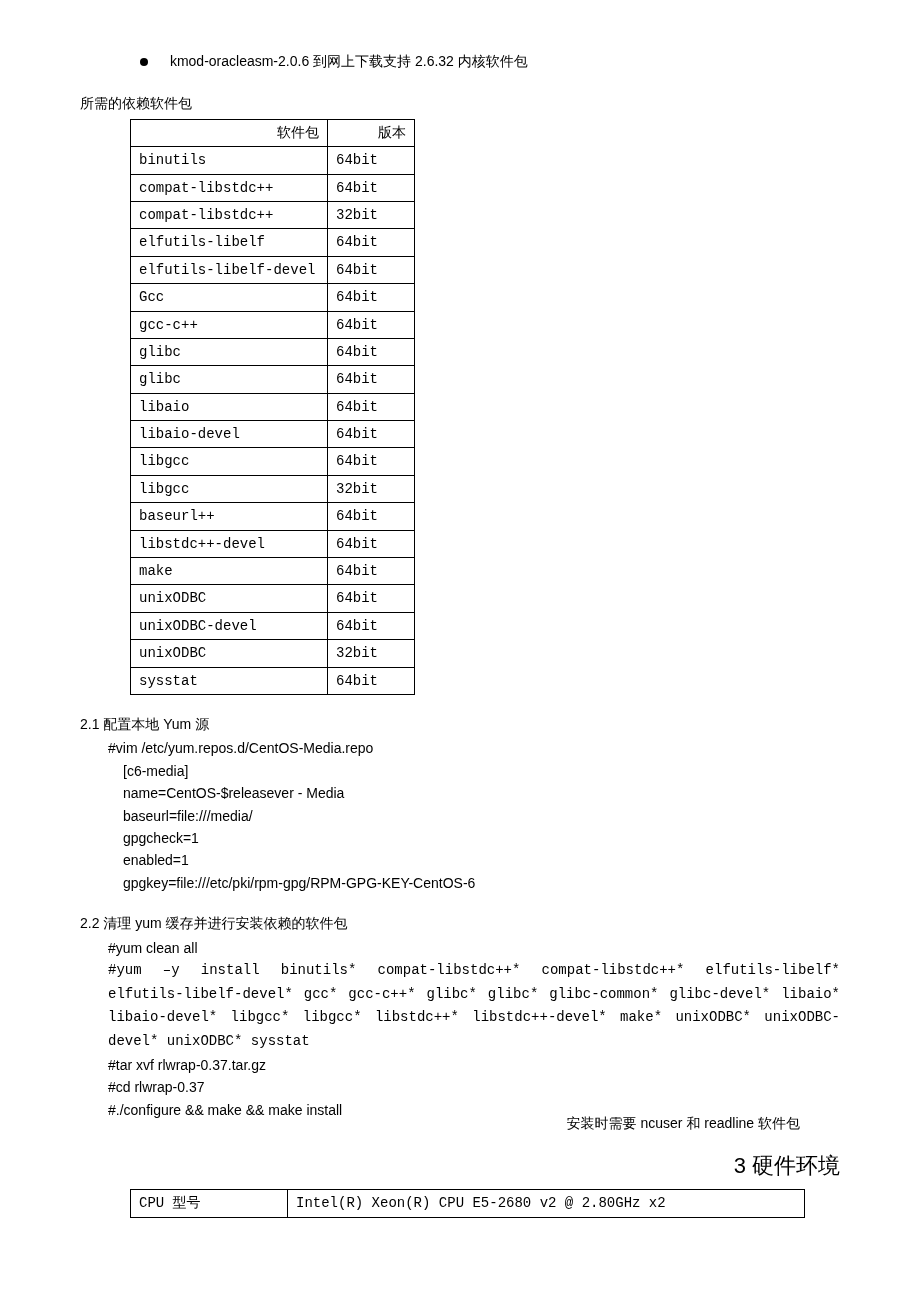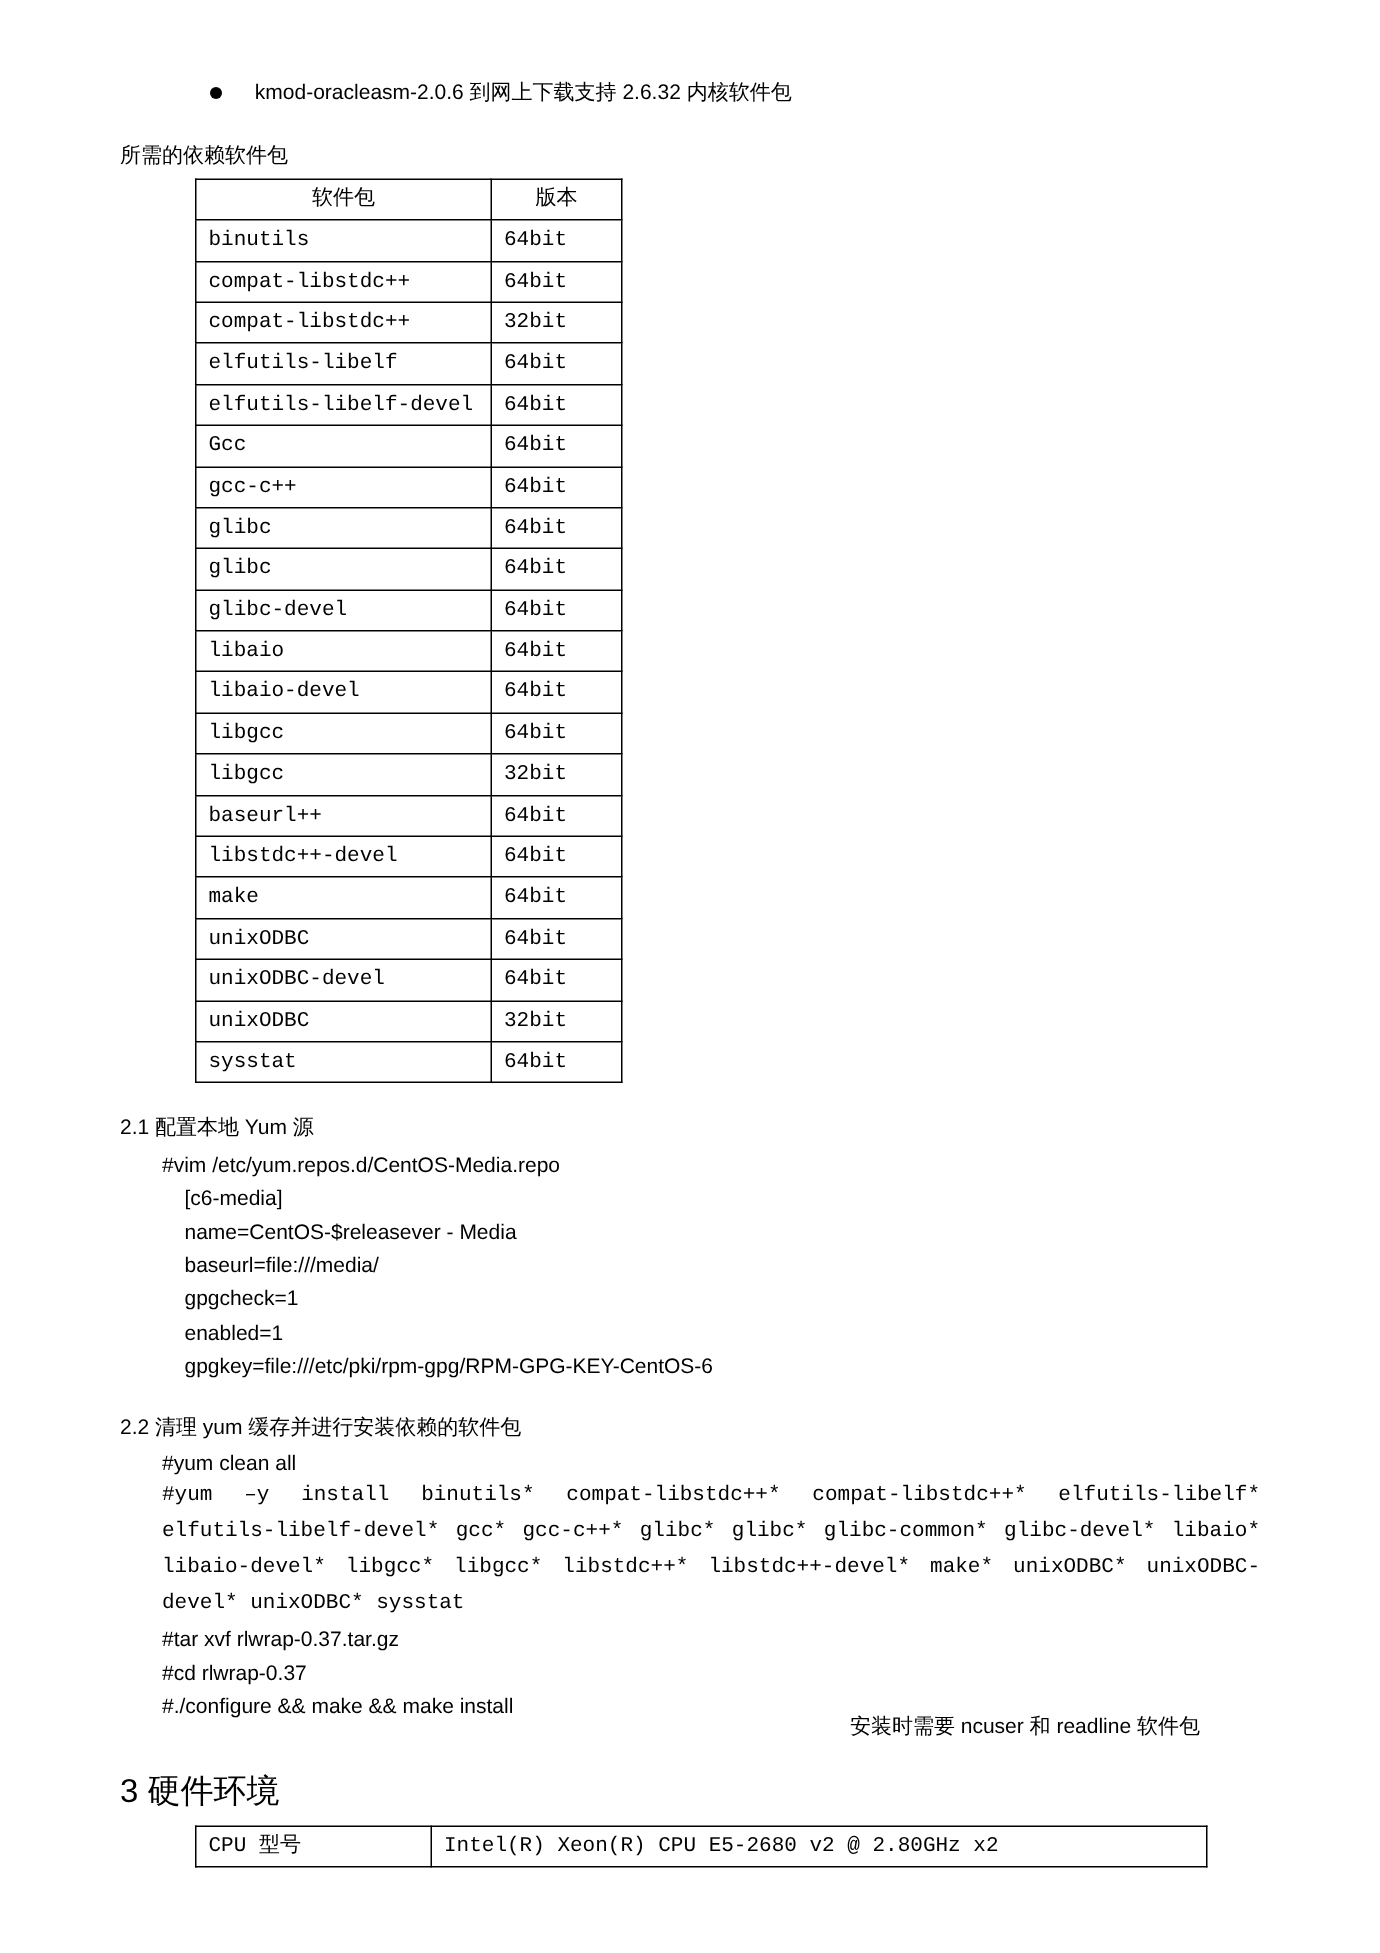--- a/index.html
+++ b/index.html
@@ -43,7 +43,7 @@
     text-align: left;
   }
   th {
-    text-align: center;
+    text-align: right;
     font-weight: normal;
     font-family: "SimSun", serif;
   }

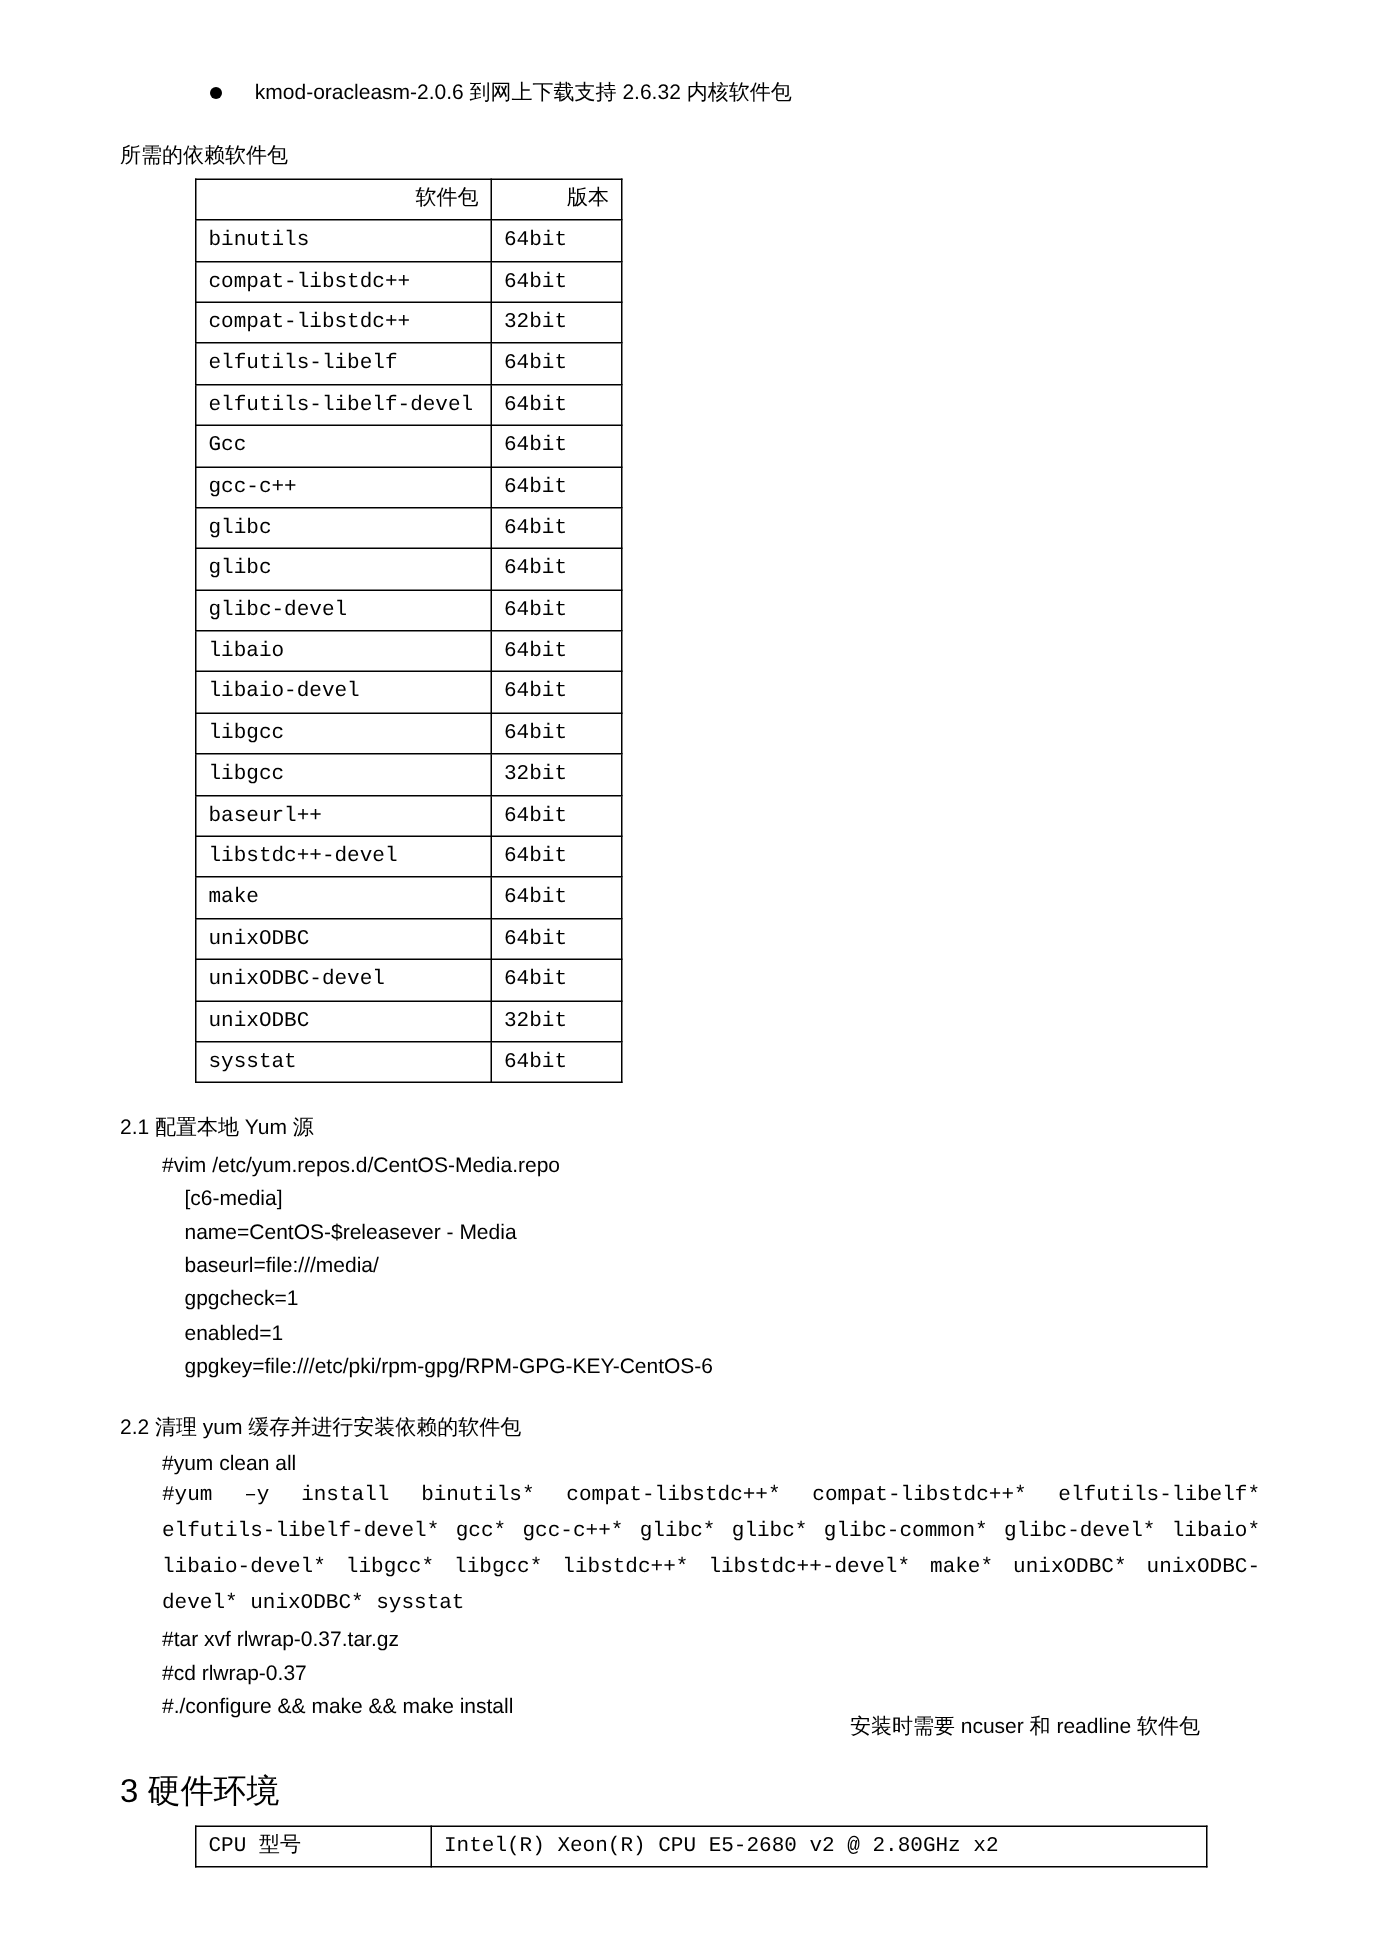--- a/index.html
+++ b/index.html
@@ -131,10 +131,6 @@
         <td class="col-ver">64bit</td>
       </tr>
       <tr>
-        <td class="col-pkg">glibc-devel</td>
-        <td class="col-ver">64bit</td>
-      </tr>
-      <tr>
         <td class="col-pkg">libaio</td>
         <td class="col-ver">64bit</td>
       </tr>

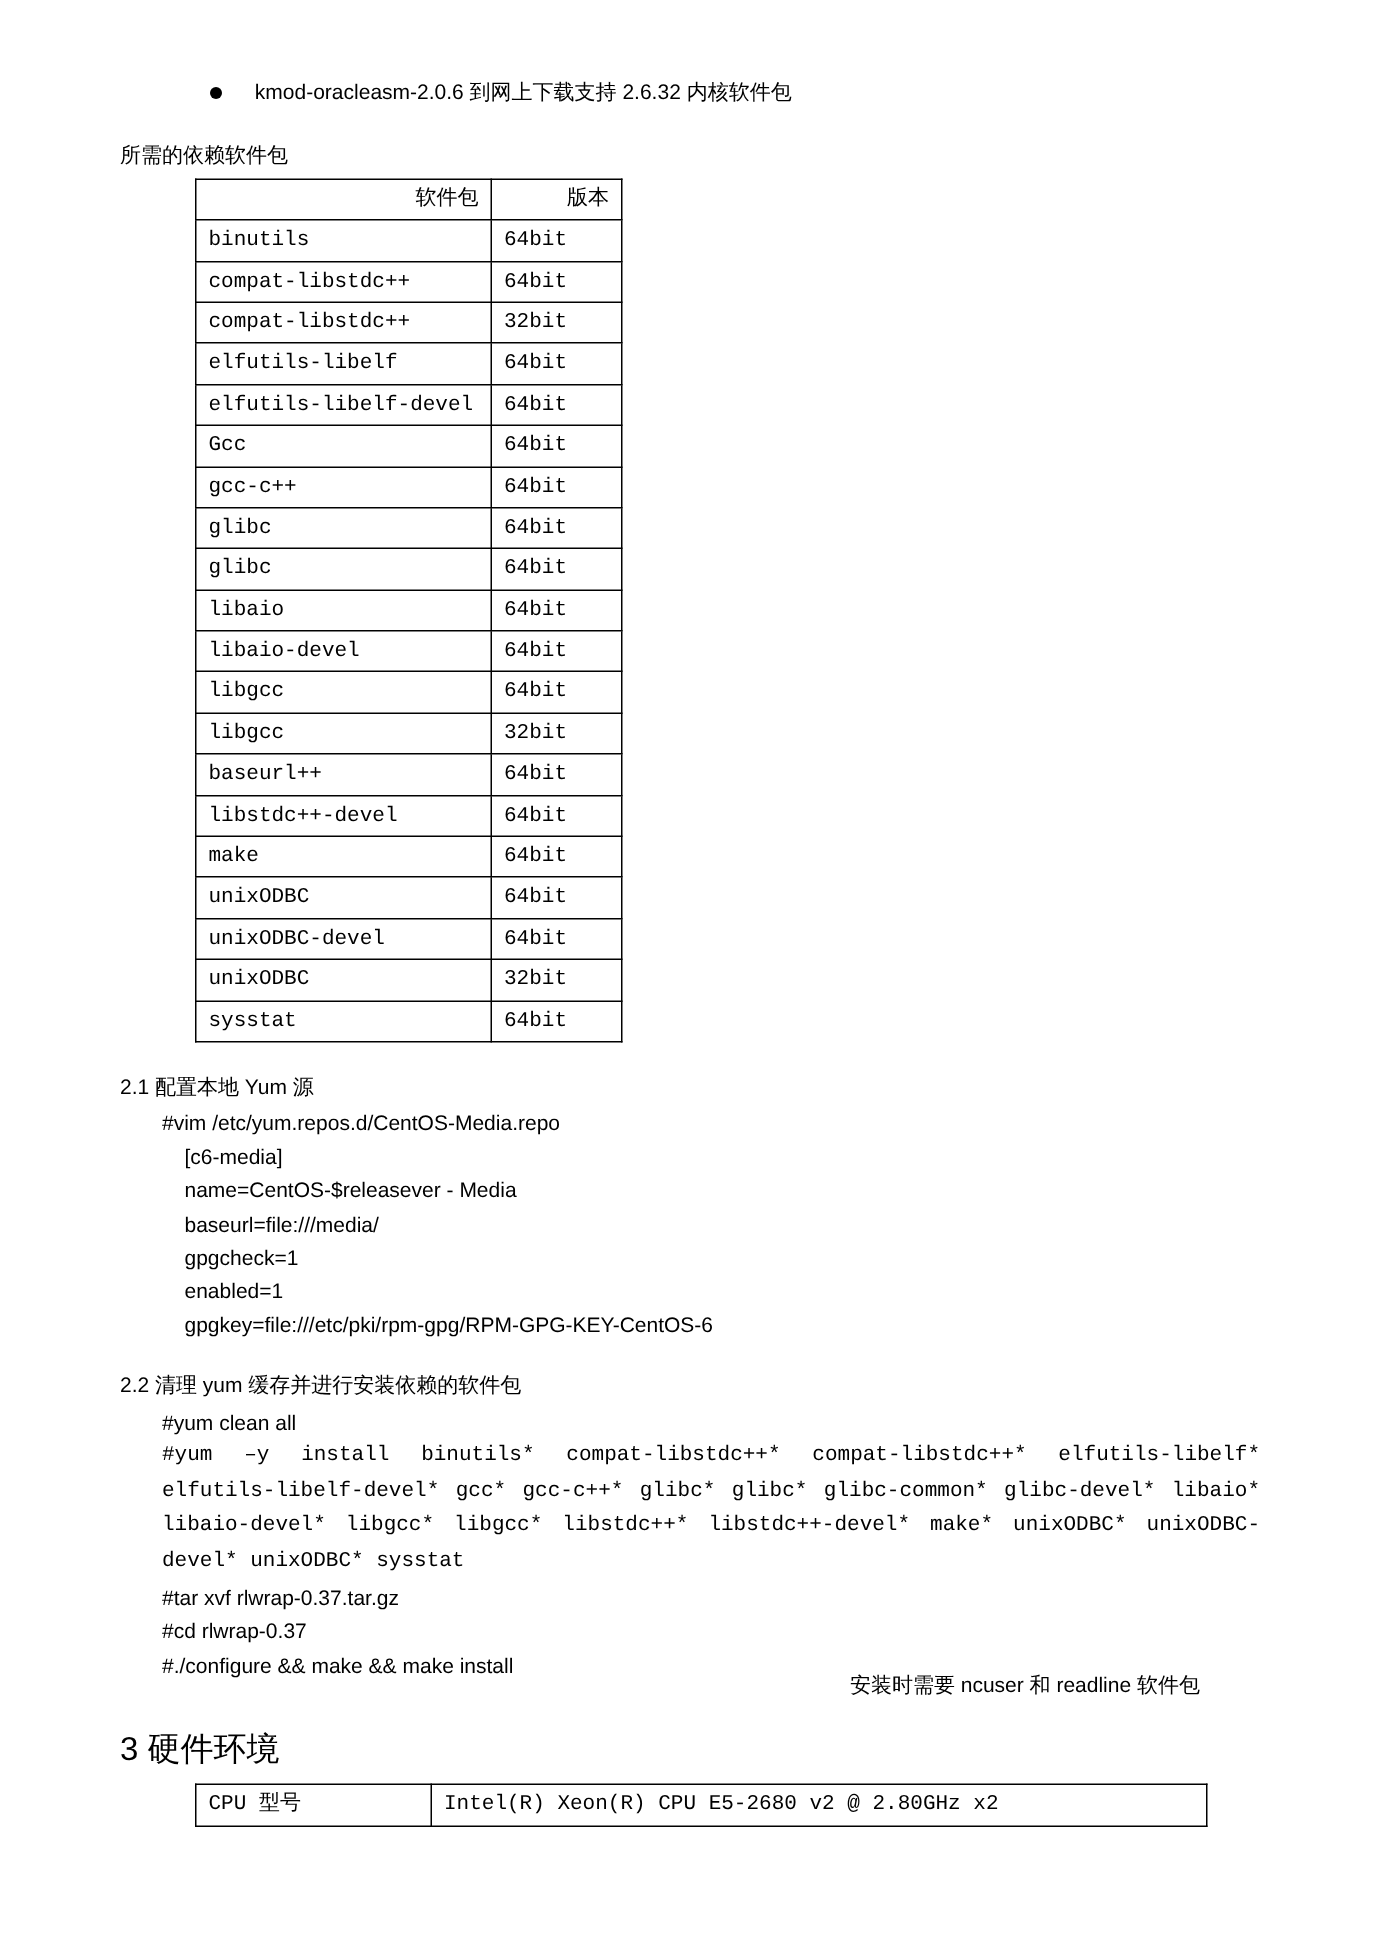--- a/index.html
+++ b/index.html
@@ -65,6 +65,7 @@
     font-size: 22px;
     margin-top: 14px;
     margin-bottom: 6px;
+    text-align: right;
   }
   .hw-table {
     margin-left: 50px;

